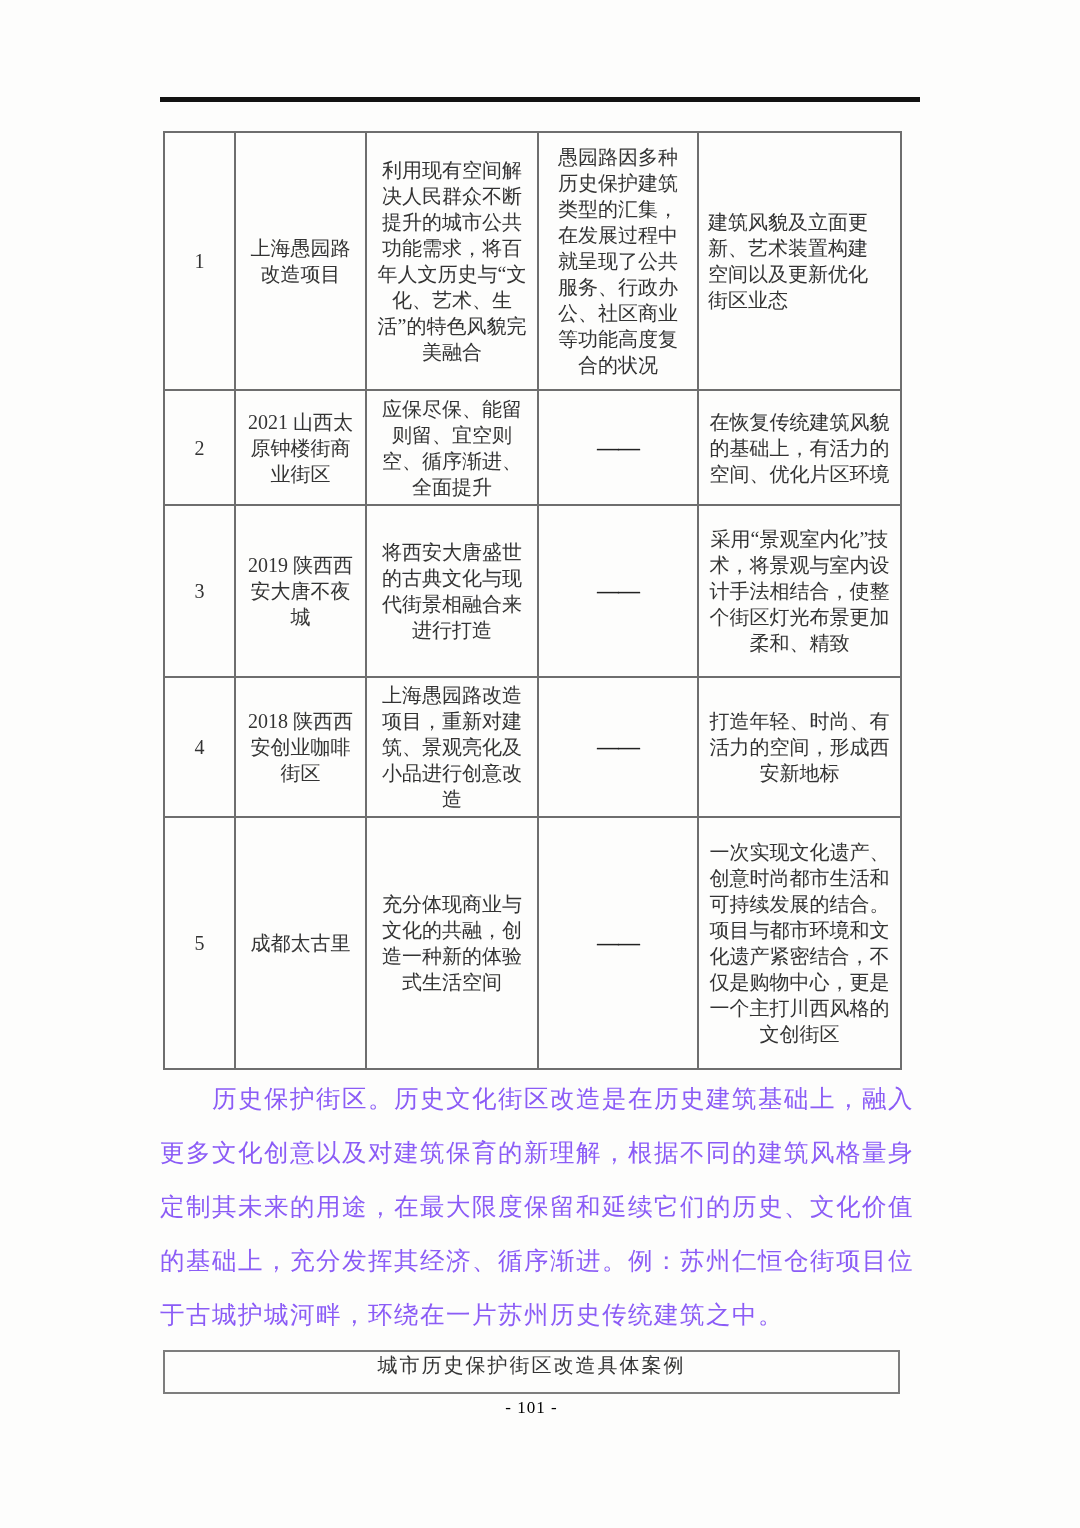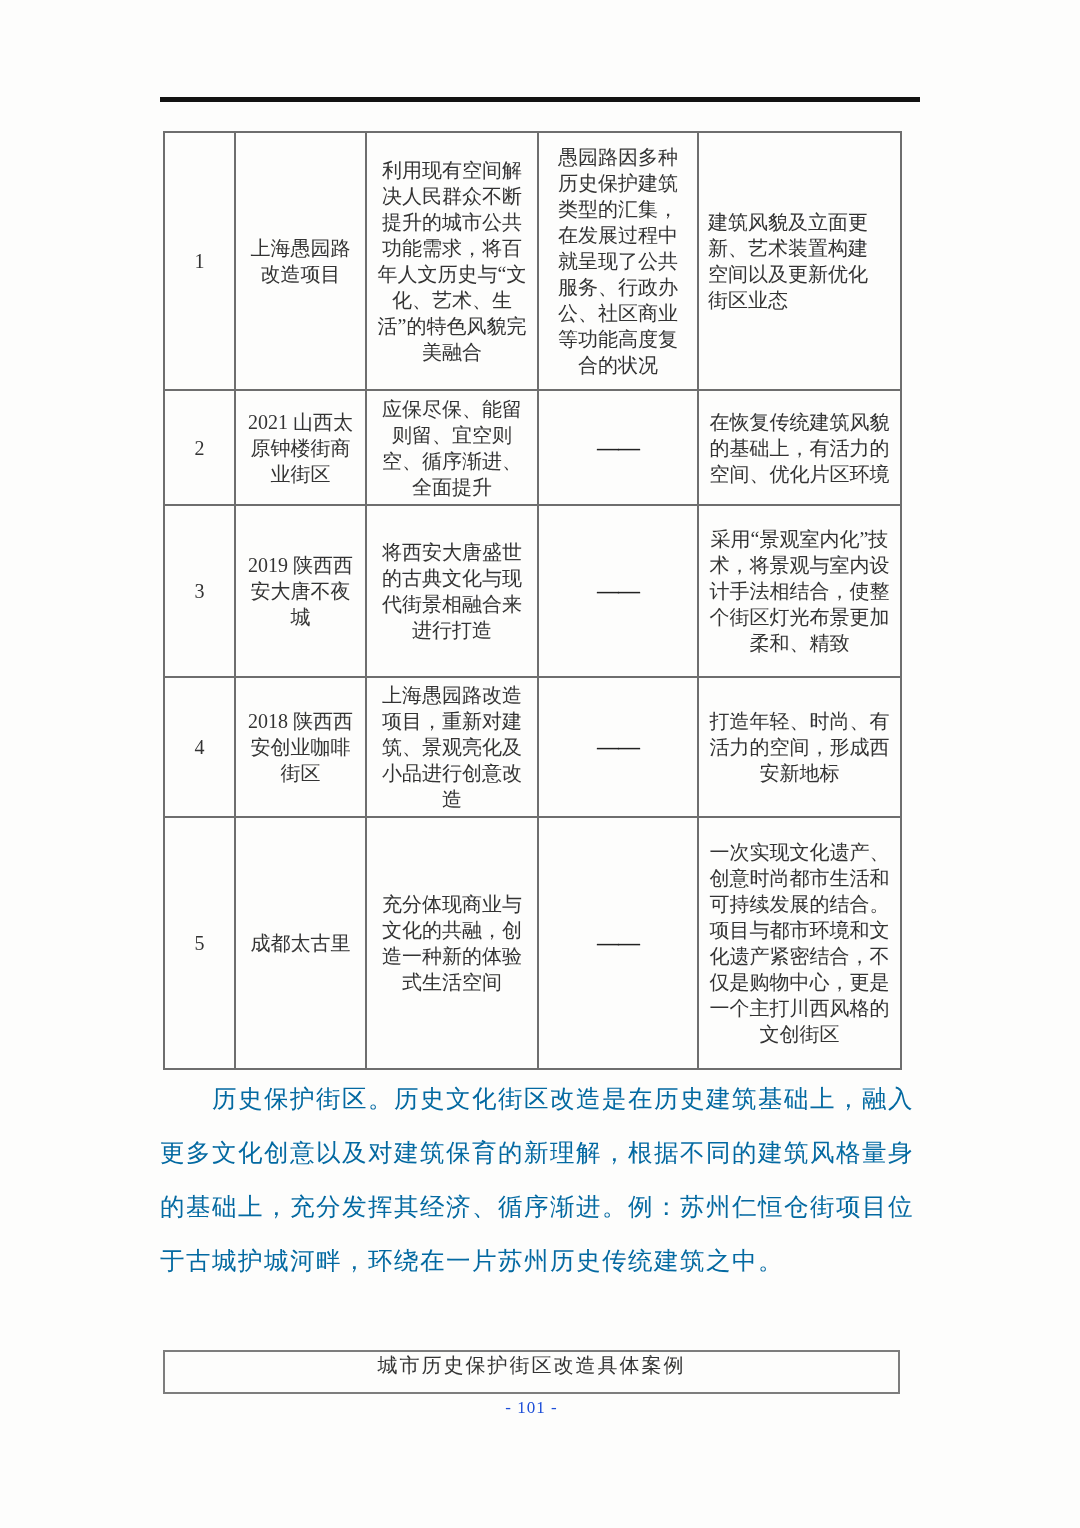--- a/index.html
+++ b/index.html
@@ -66,7 +66,7 @@
     font-size: 24.5px;
     line-height: 54px;
     letter-spacing: 1.5px;
-    color: #0369a1;
+    color: #8b5cf6;
   }
   .pline { white-space: nowrap; }
   .pline.indent { text-indent: 52px; }

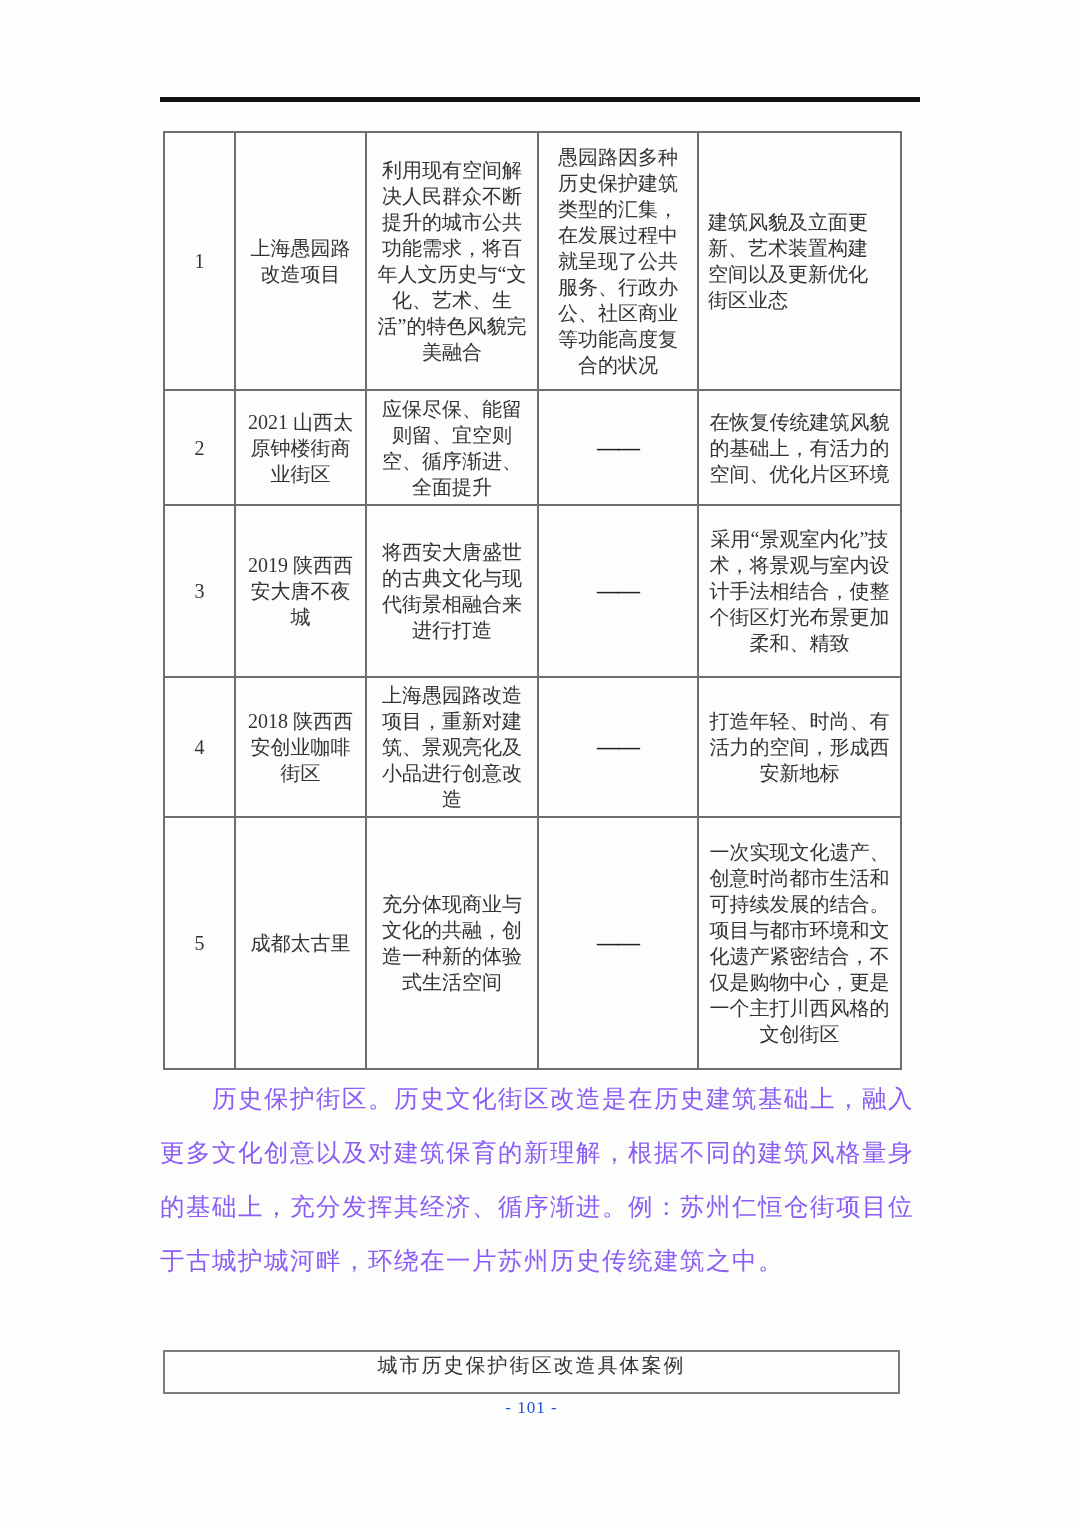--- a/index.html
+++ b/index.html
@@ -154,6 +154,7 @@
   <div class="paragraph">
     <div class="pline indent">历史保护街区。历史文化街区改造是在历史建筑基础上，融入</div>
     <div class="pline">更多文化创意以及对建筑保育的新理解，根据不同的建筑风格量身</div>
+    <div class="pline">定制其未来的用途，在最大限度保留和延续它们的历史、文化价值</div>
     <div class="pline">的基础上，充分发挥其经济、循序渐进。例：苏州仁恒仓街项目位</div>
     <div class="pline">于古城护城河畔，环绕在一片苏州历史传统建筑之中。</div>
   </div>

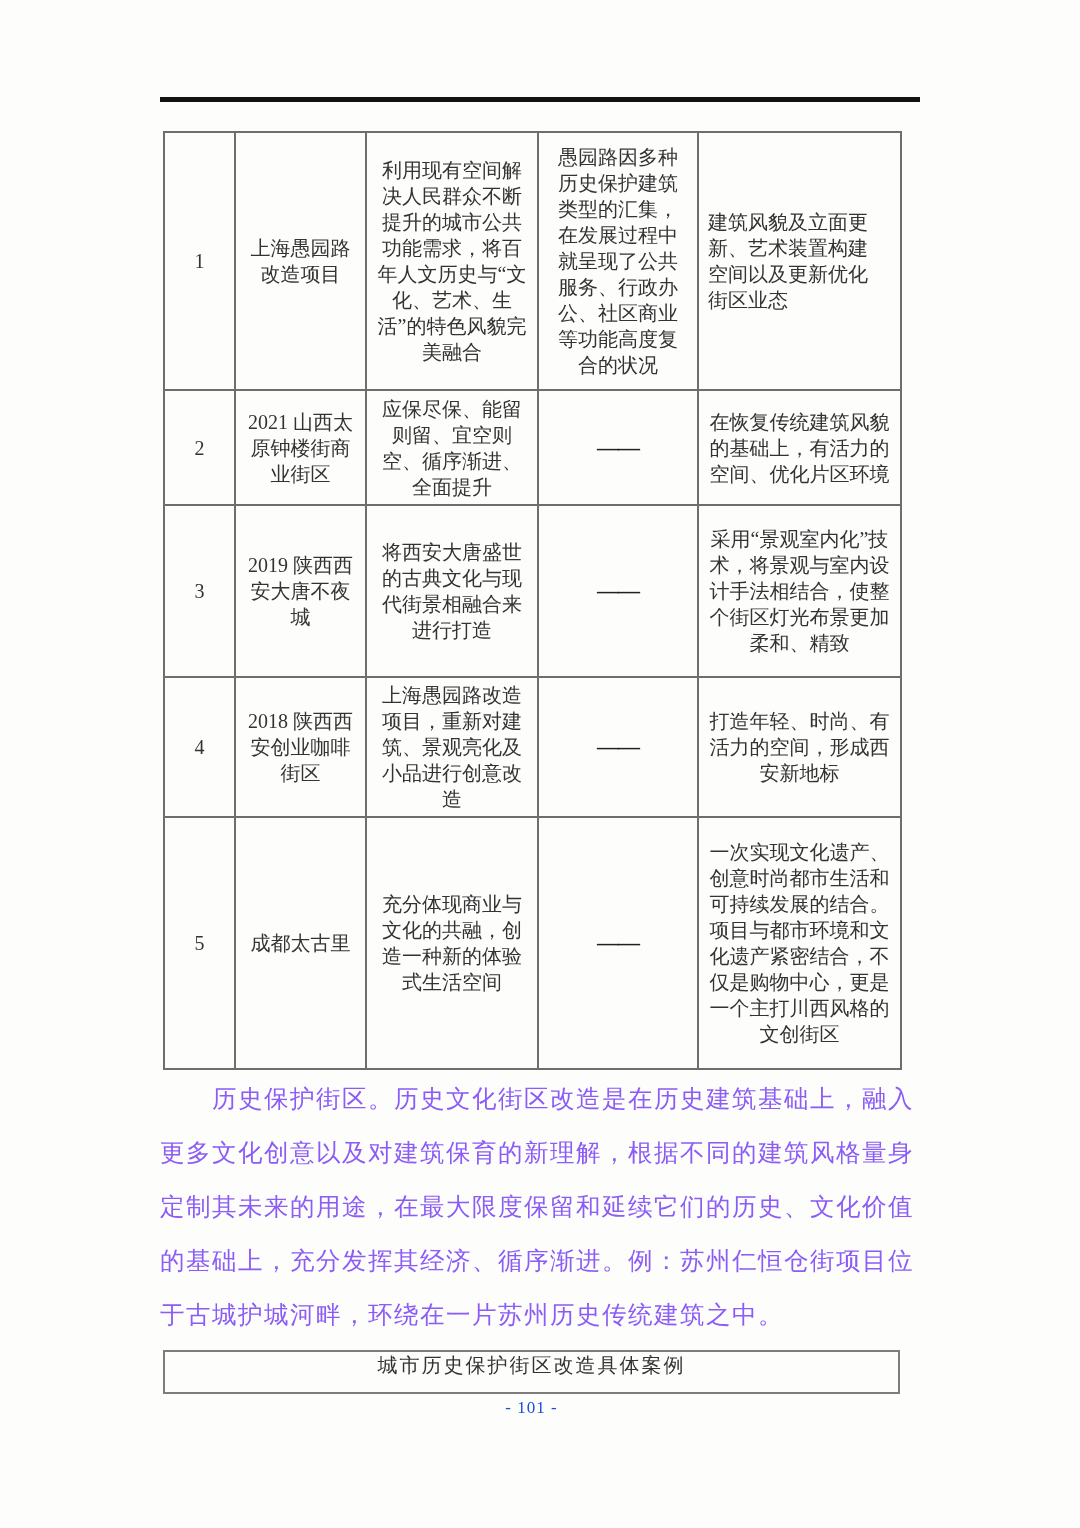--- a/index.html
+++ b/index.html
@@ -93,7 +93,7 @@
     text-align: center;
     font-size: 17px;
     letter-spacing: 1px;
-    color: #1d4ed8;
+    color: #000000;
     font-family: "Liberation Serif", "DejaVu Serif", serif;
   }
 </style>

